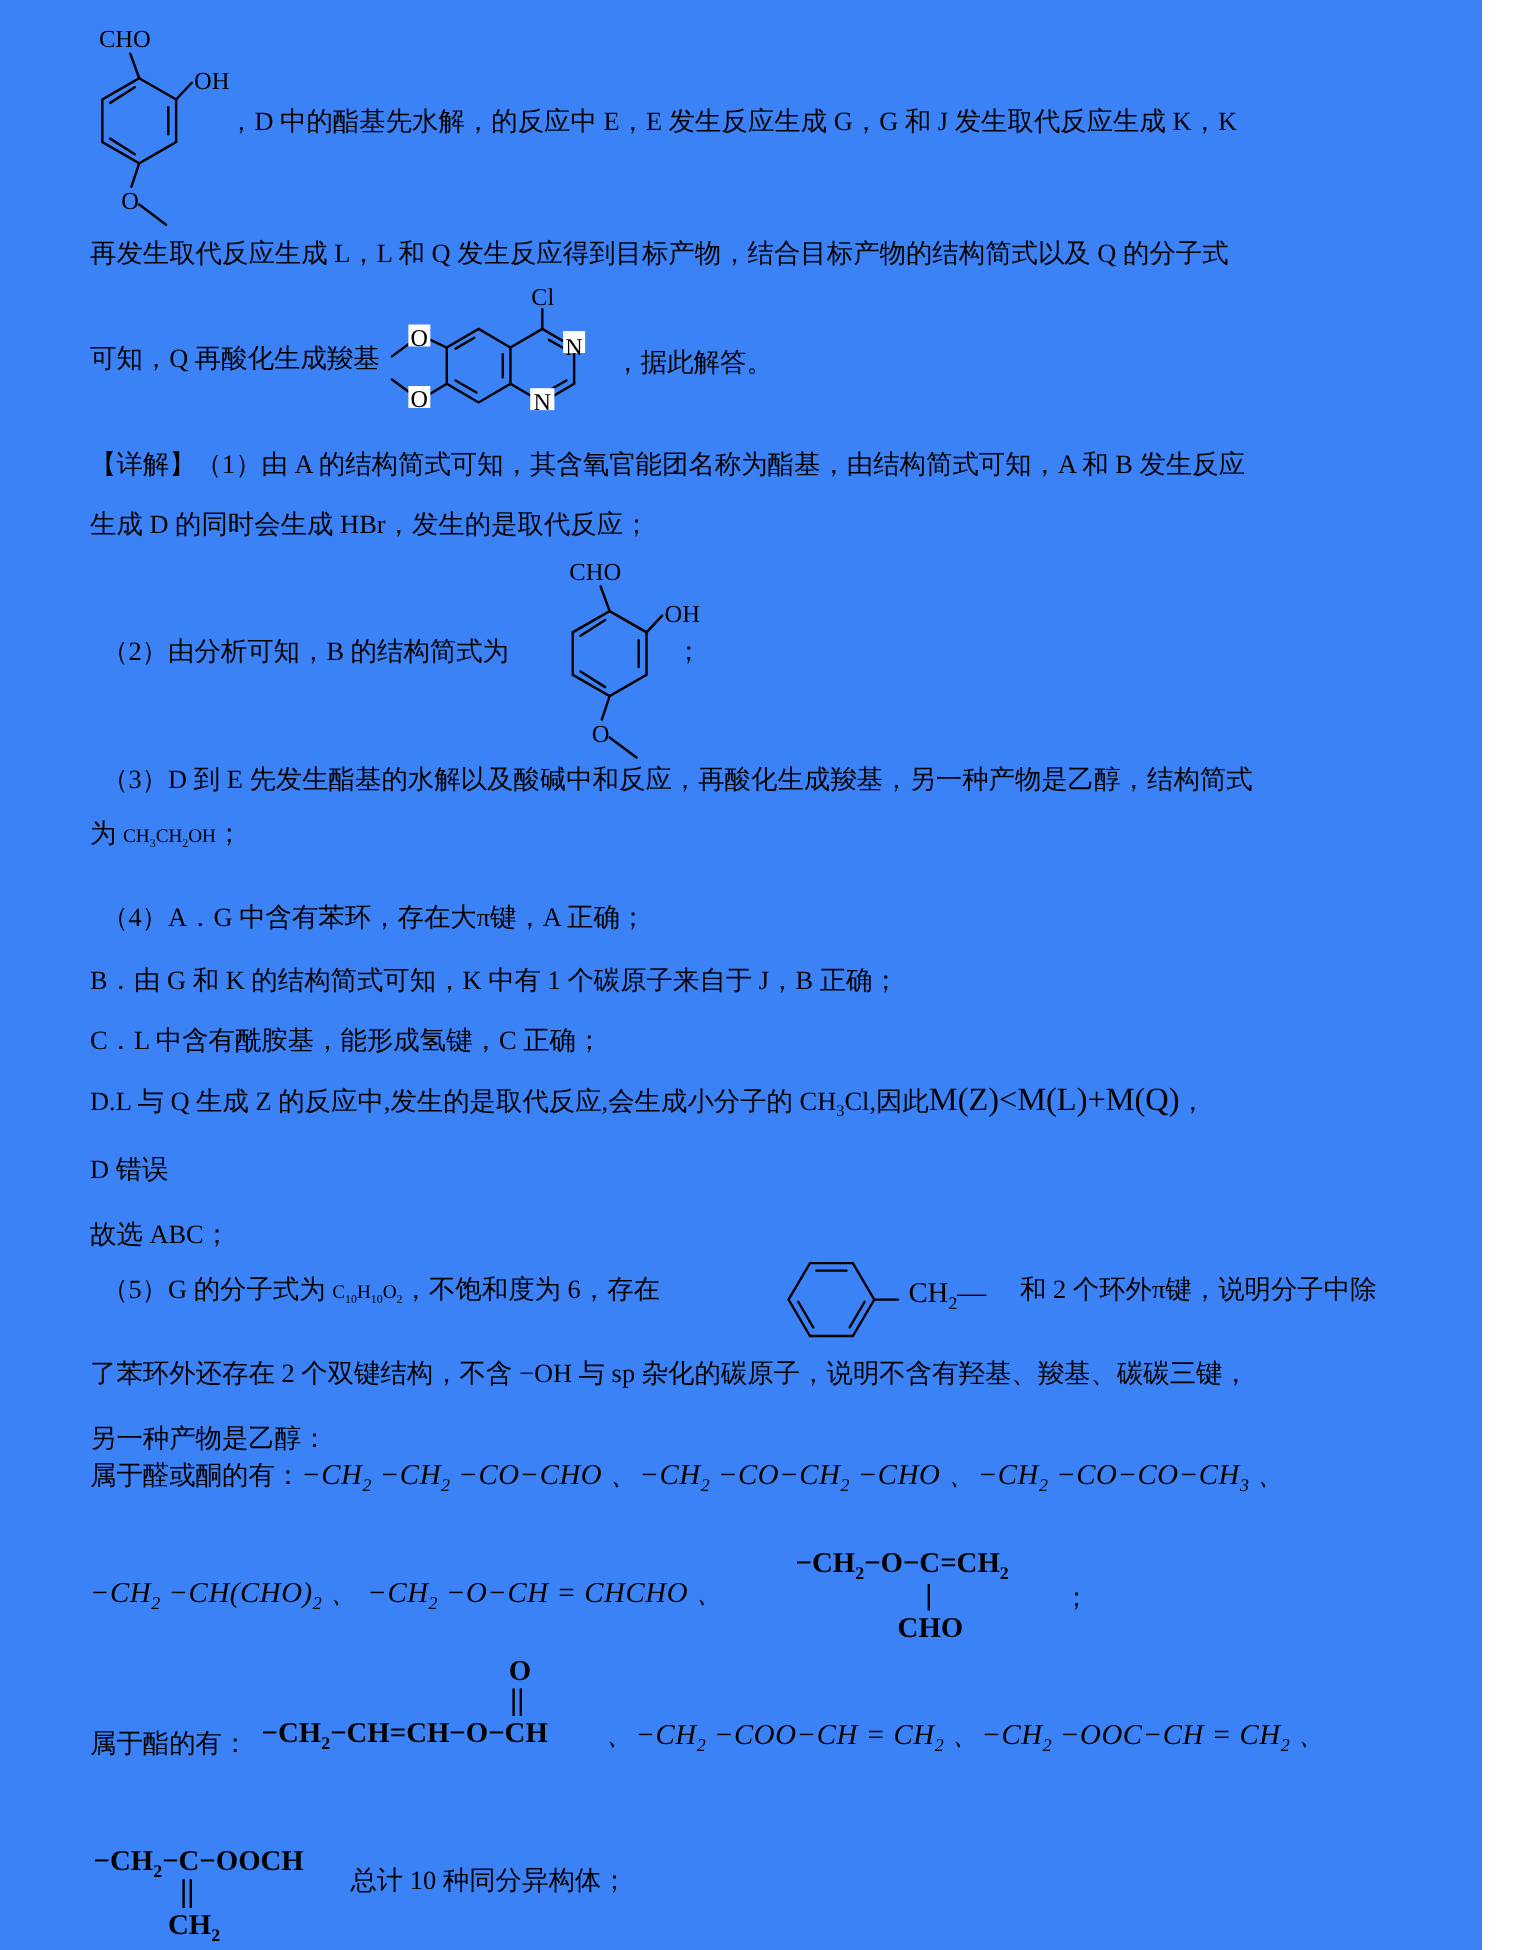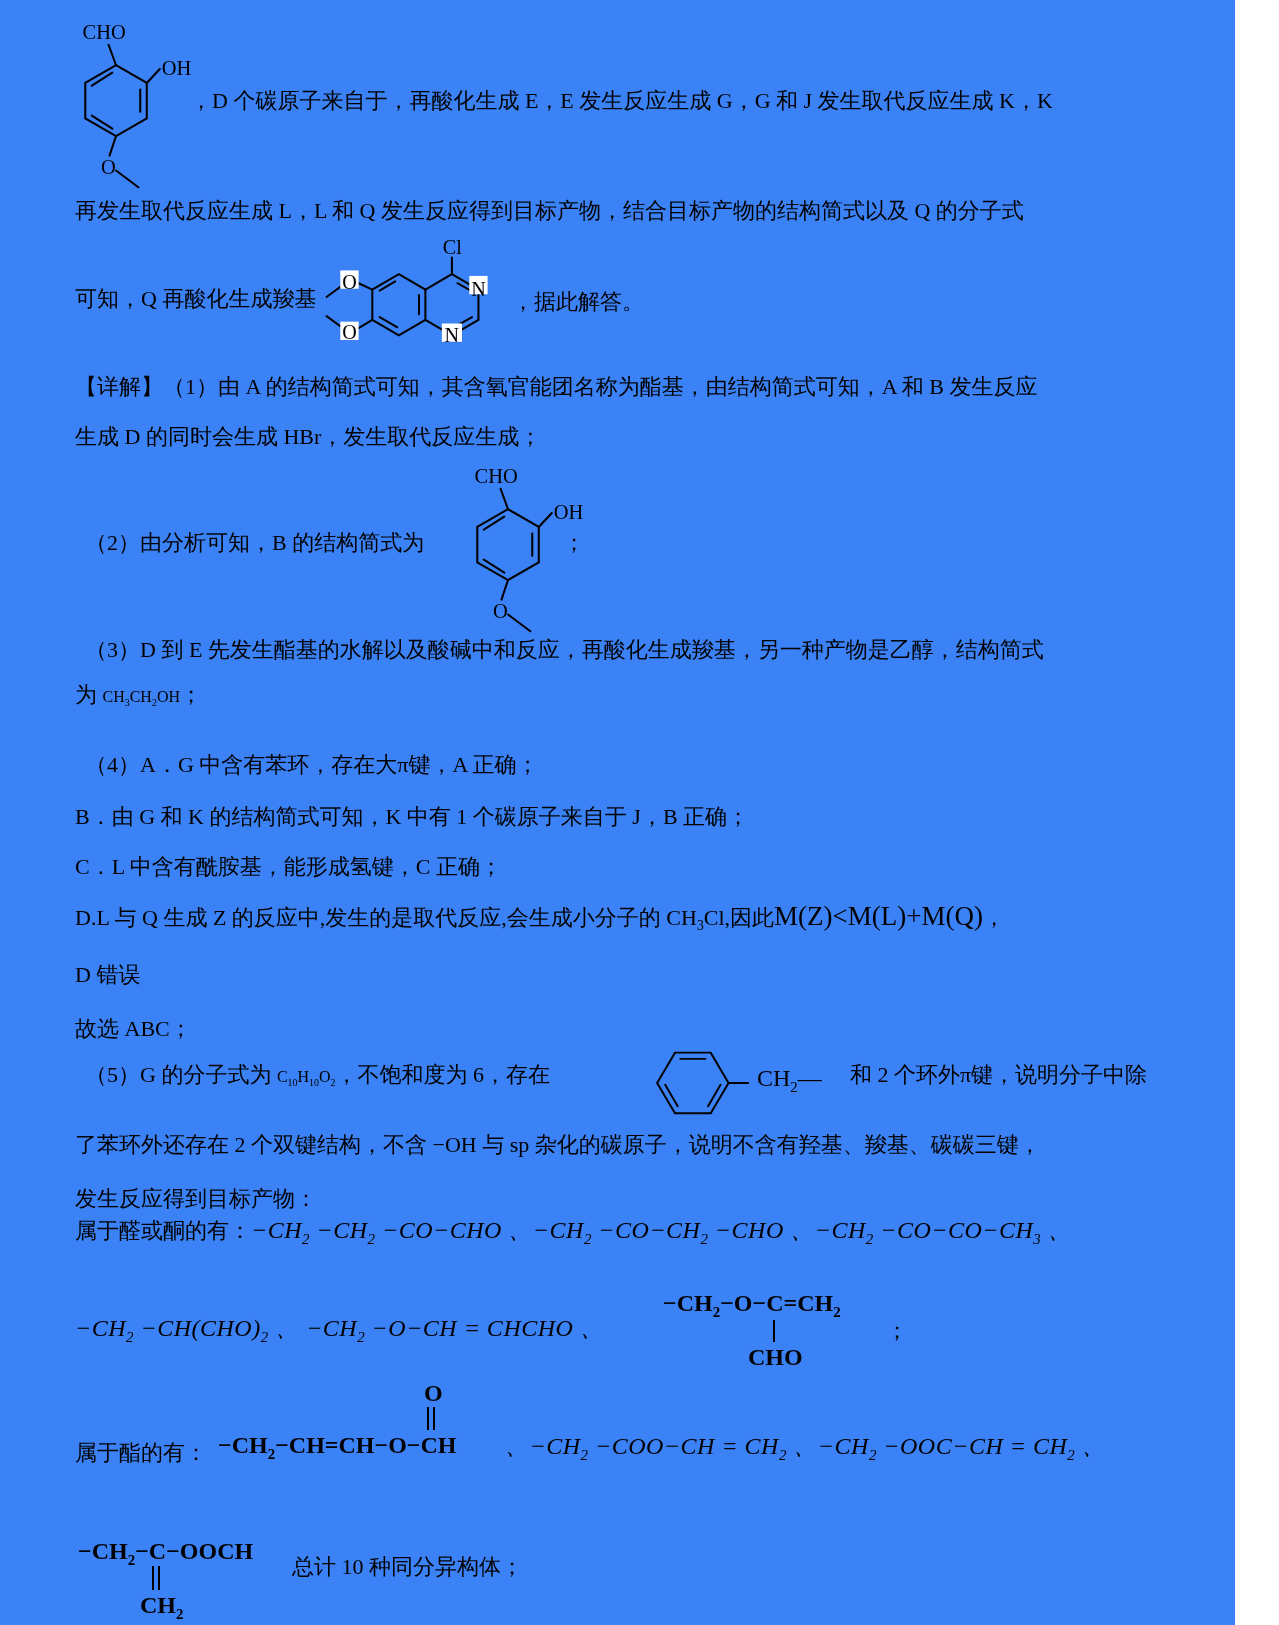--- a/index.html
+++ b/index.html
@@ -41,7 +41,7 @@
     <text class="atom" x="44" y="172">O</text>
   </svg>
 
-  <div class="t" style="left:190px;top:86px">，D 个碳原子来自于，再酸化生成 E，E 发生反应生成 G，G 和 J 发生取代反应生成 K，K</div>
+  <div class="t" style="left:190px;top:86px">，D 中的酯基先水解，的反应中 E，E 发生反应生成 G，G 和 J 发生取代反应生成 K，K</div>
   <div class="t" style="left:75px;top:196px">再发生取代反应生成 L，L 和 Q 发生反应得到目标产物，结合目标产物的结构简式以及 Q 的分子式</div>
 
   <div class="t" style="left:75px;top:284px">可知，Q 再酸化生成羧基</div>

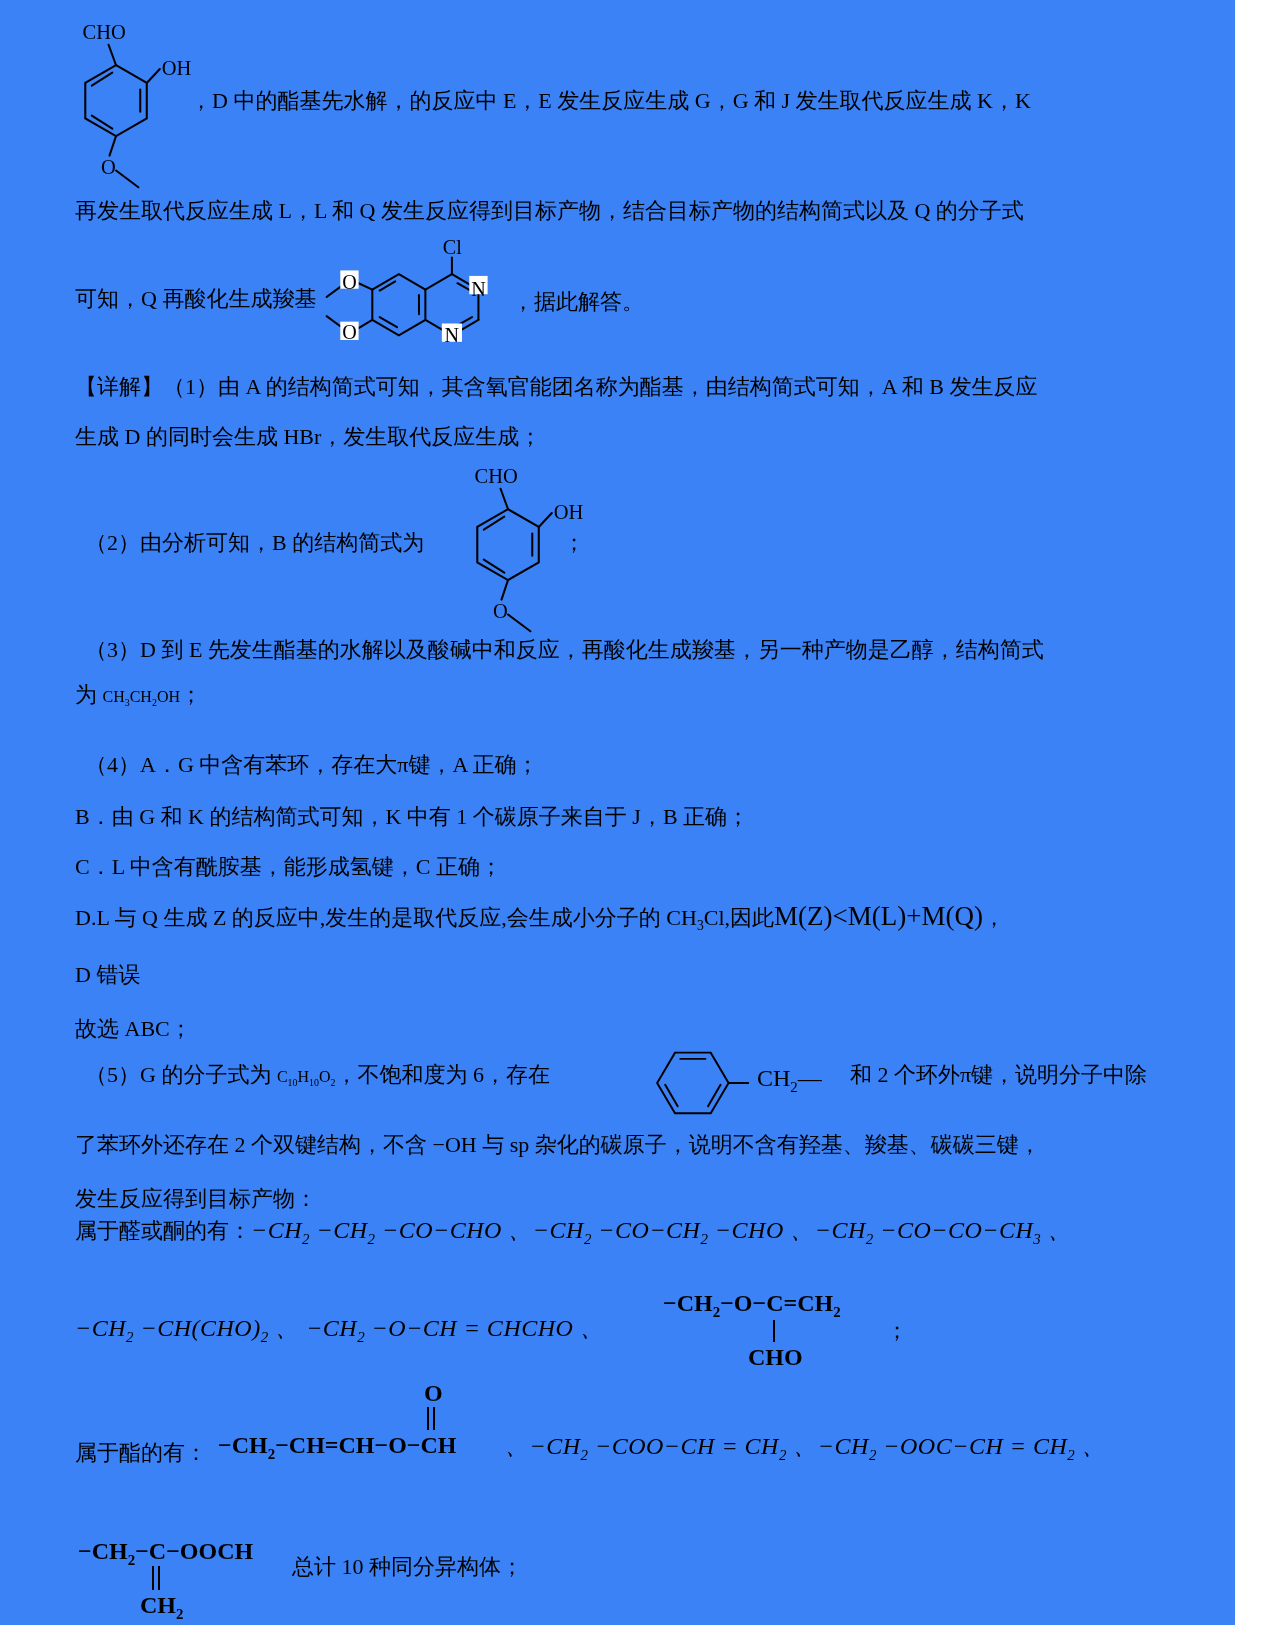--- a/index.html
+++ b/index.html
@@ -79,7 +79,7 @@
   <div class="t" style="left:512px;top:287px">，据此解答。</div>
 
   <div class="t" style="left:75px;top:372px">【详解】（1）由 A 的结构简式可知，其含氧官能团名称为酯基，由结构简式可知，A 和 B 发生反应</div>
-  <div class="t" style="left:75px;top:422px">生成 D 的同时会生成 HBr，发生取代反应生成；</div>
+  <div class="t" style="left:75px;top:422px">生成 D 的同时会生成 HBr，发生的是取代反应；</div>
 
   <div class="t" style="left:85px;top:528px">（2）由分析可知，B 的结构简式为</div>
 

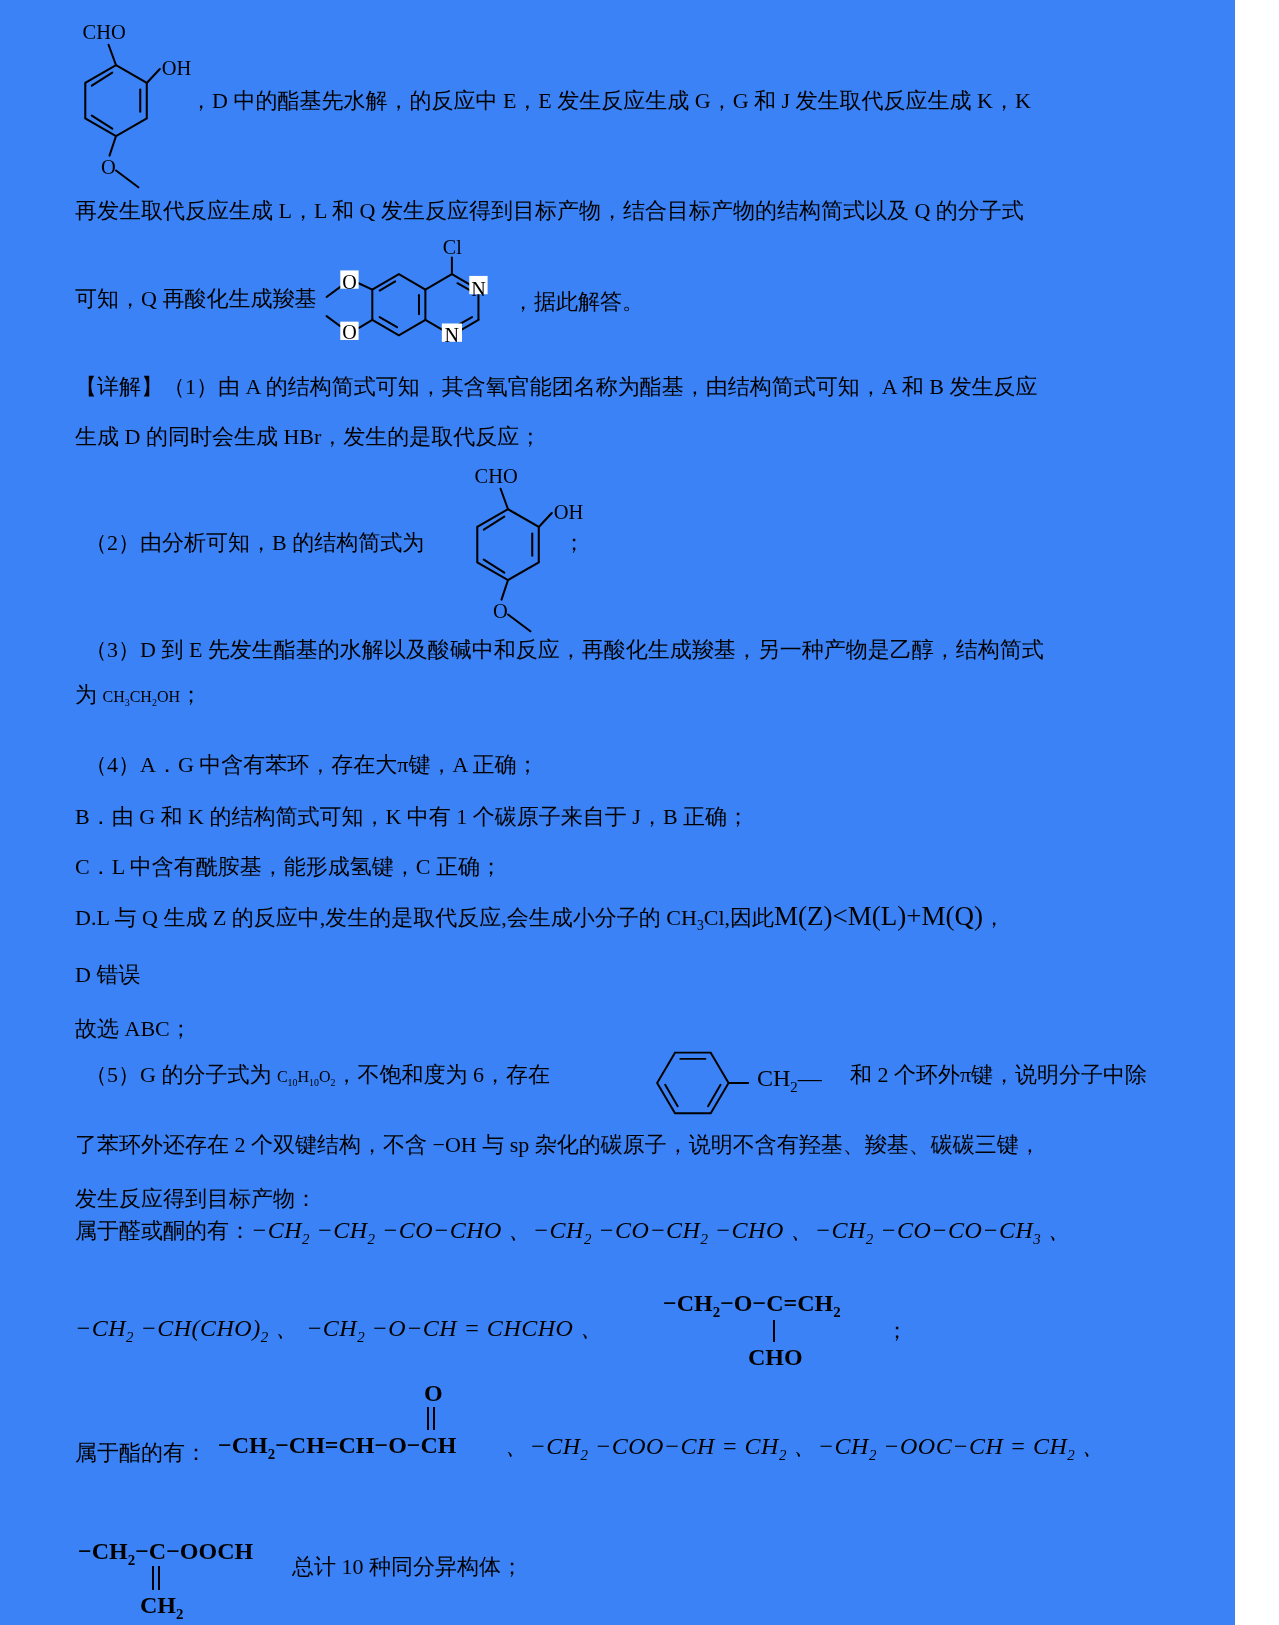--- a/index.html
+++ b/index.html
@@ -133,7 +133,7 @@
   <div class="t" style="left:850px;top:1060px">和 2 个环外π键，说明分子中除</div>
 
   <div class="t" style="left:75px;top:1130px">了苯环外还存在 2 个双键结构，不含 −OH 与 sp 杂化的碳原子，说明不含有羟基、羧基、碳碳三键，</div>
-  <div class="t" style="left:75px;top:1184px">发生反应得到目标产物：</div>
+  <div class="t" style="left:75px;top:1184px">另一种产物是乙醇：</div>
 
   <div class="t" style="left:75px;top:1214px">
     <span>属于醛或酮的有：</span><span class="math">−CH<sub>2</sub> −CH<sub>2</sub> −CO−CHO 、−CH<sub>2</sub> −CO−CH<sub>2</sub> −CHO 、−CH<sub>2</sub> −CO−CO−CH<sub>3</sub> 、</span>

